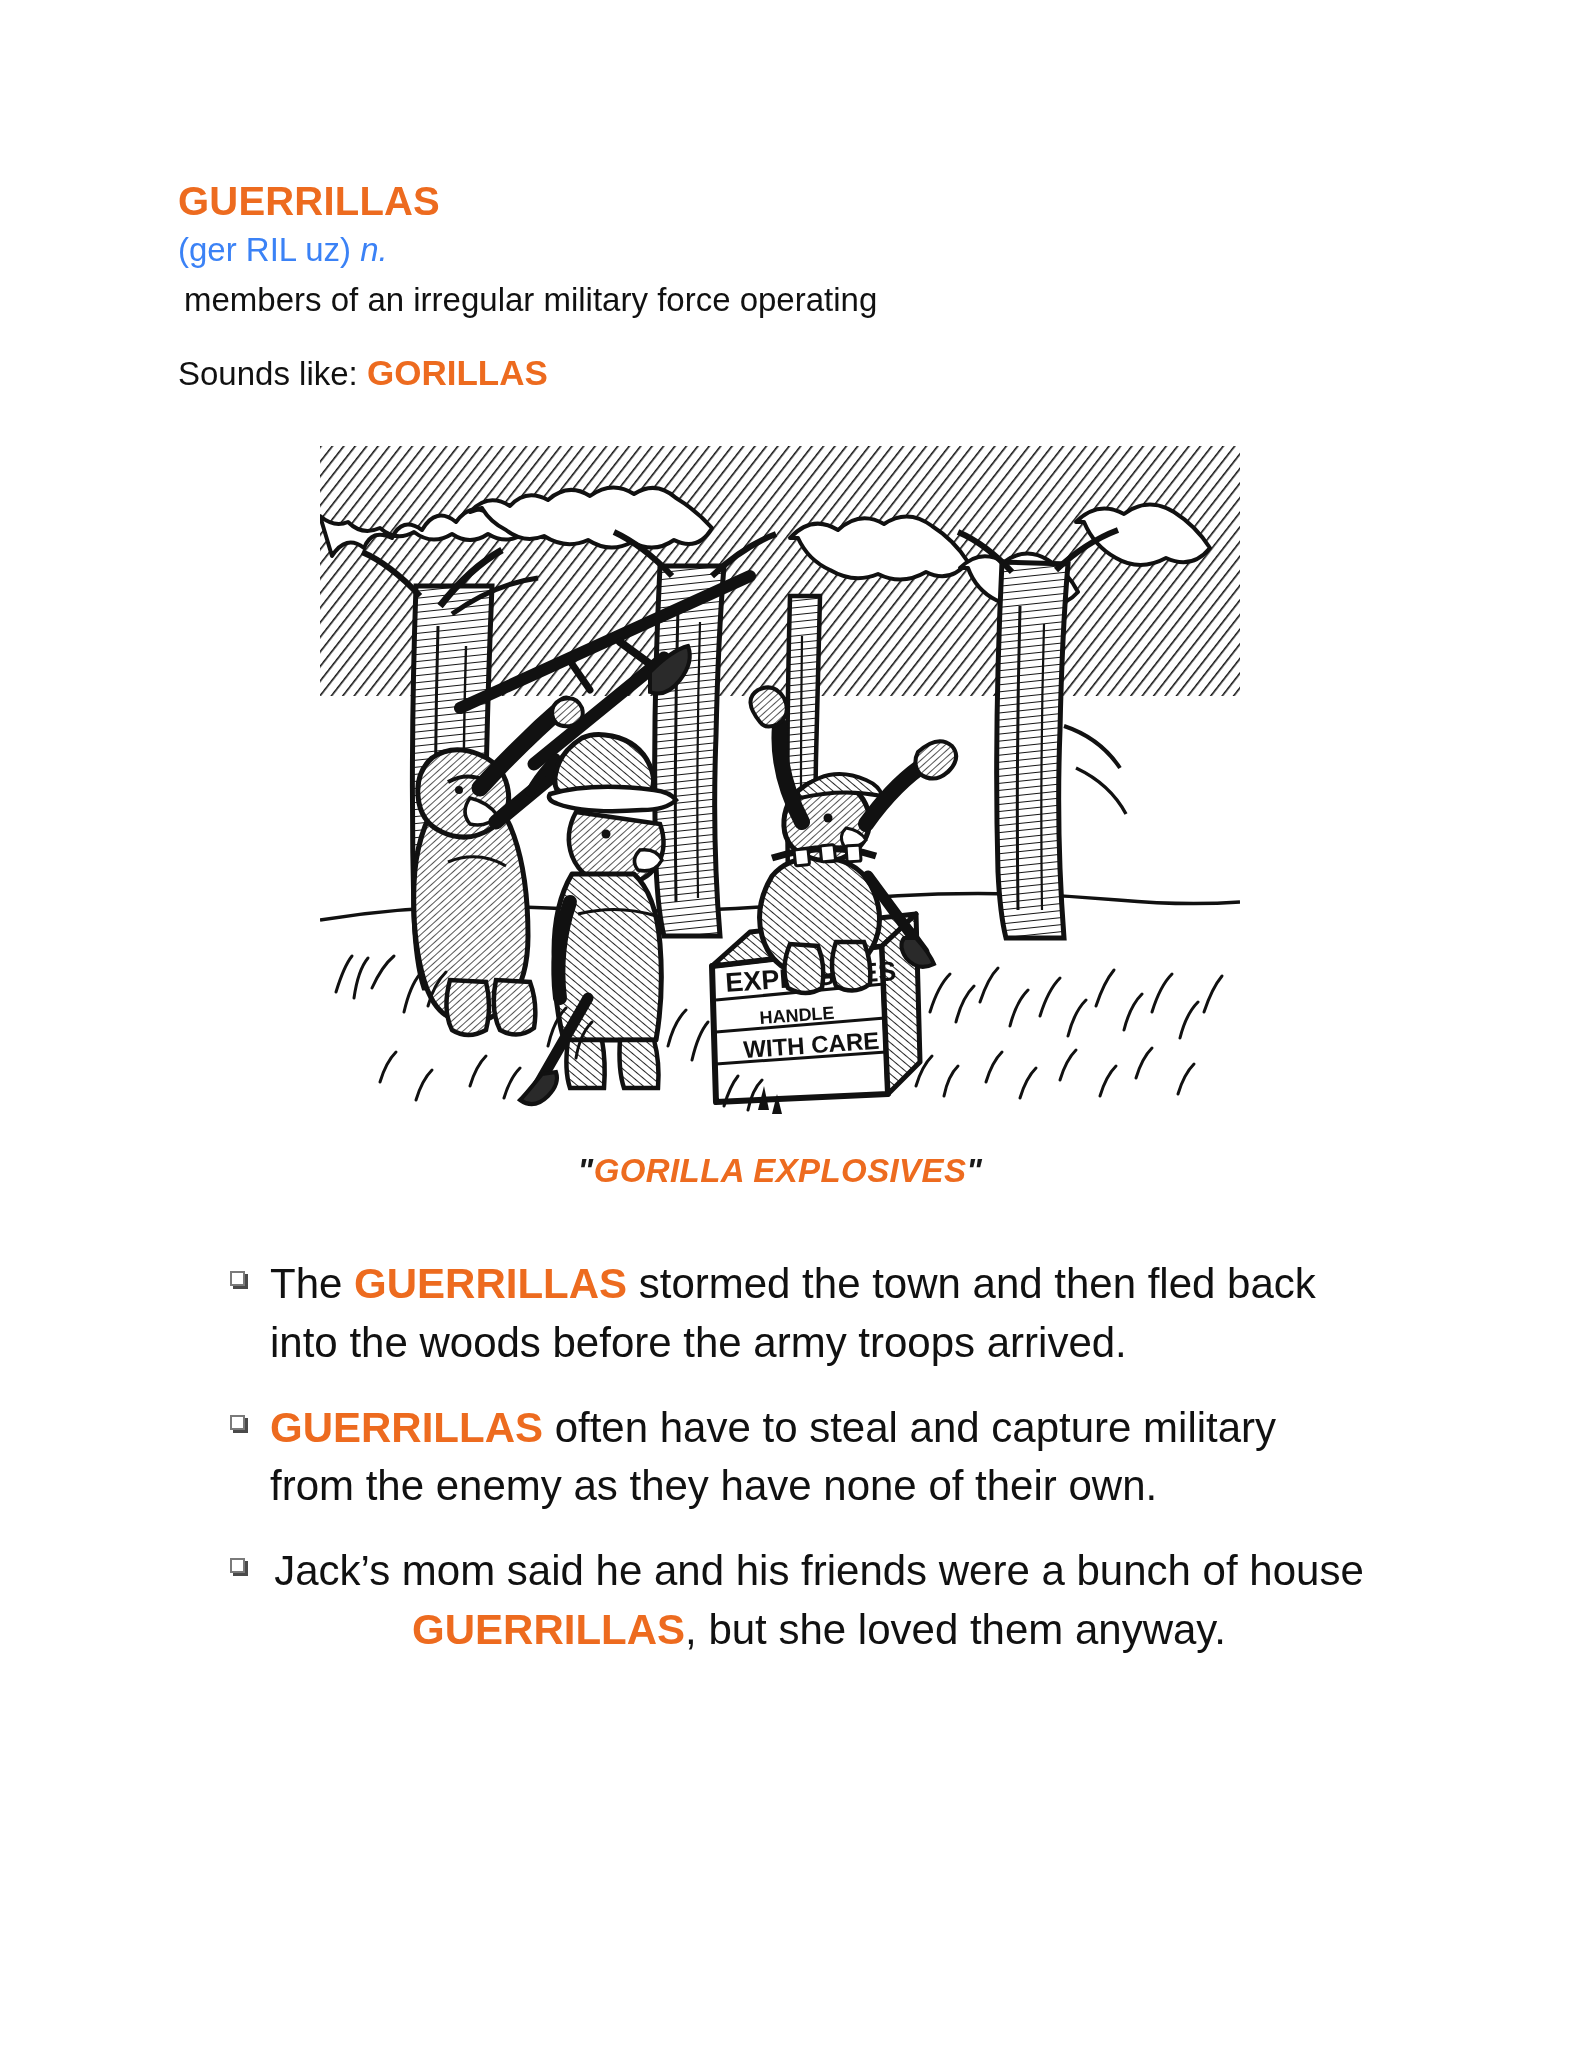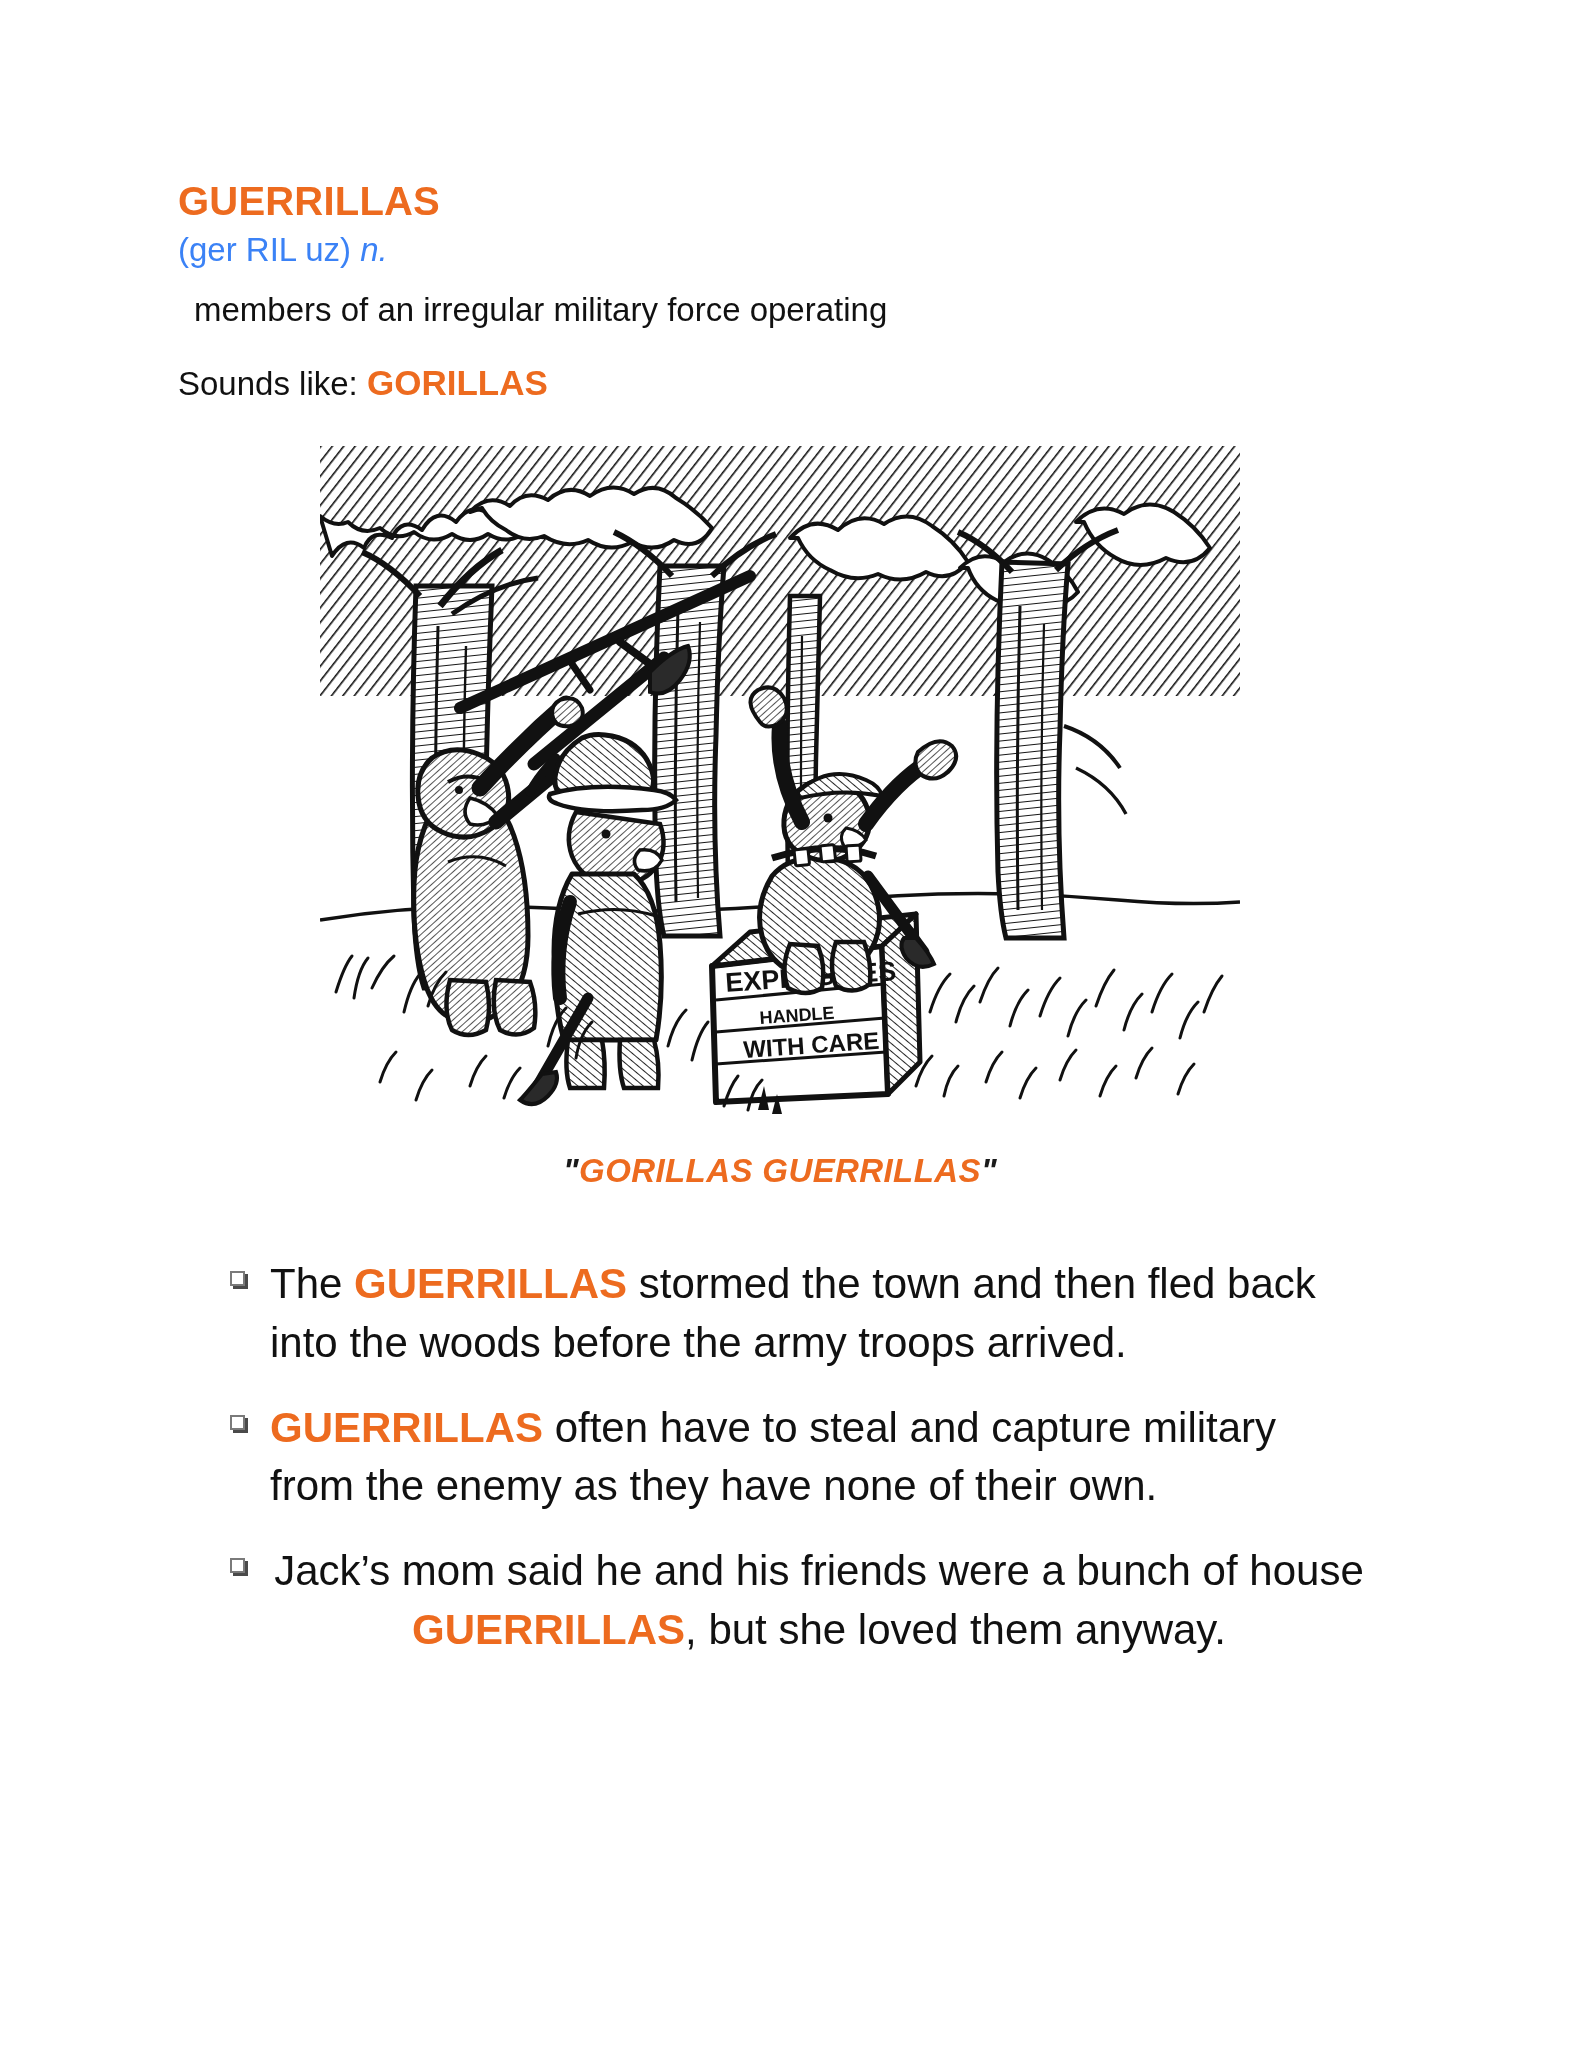--- a/index.html
+++ b/index.html
@@ -48,7 +48,7 @@
   .defline {
     font-size: 33px;
     line-height: 1.32;
-    margin: 16px;
+    margin: 6px;
     color: #111111;
     white-space: nowrap;
   }

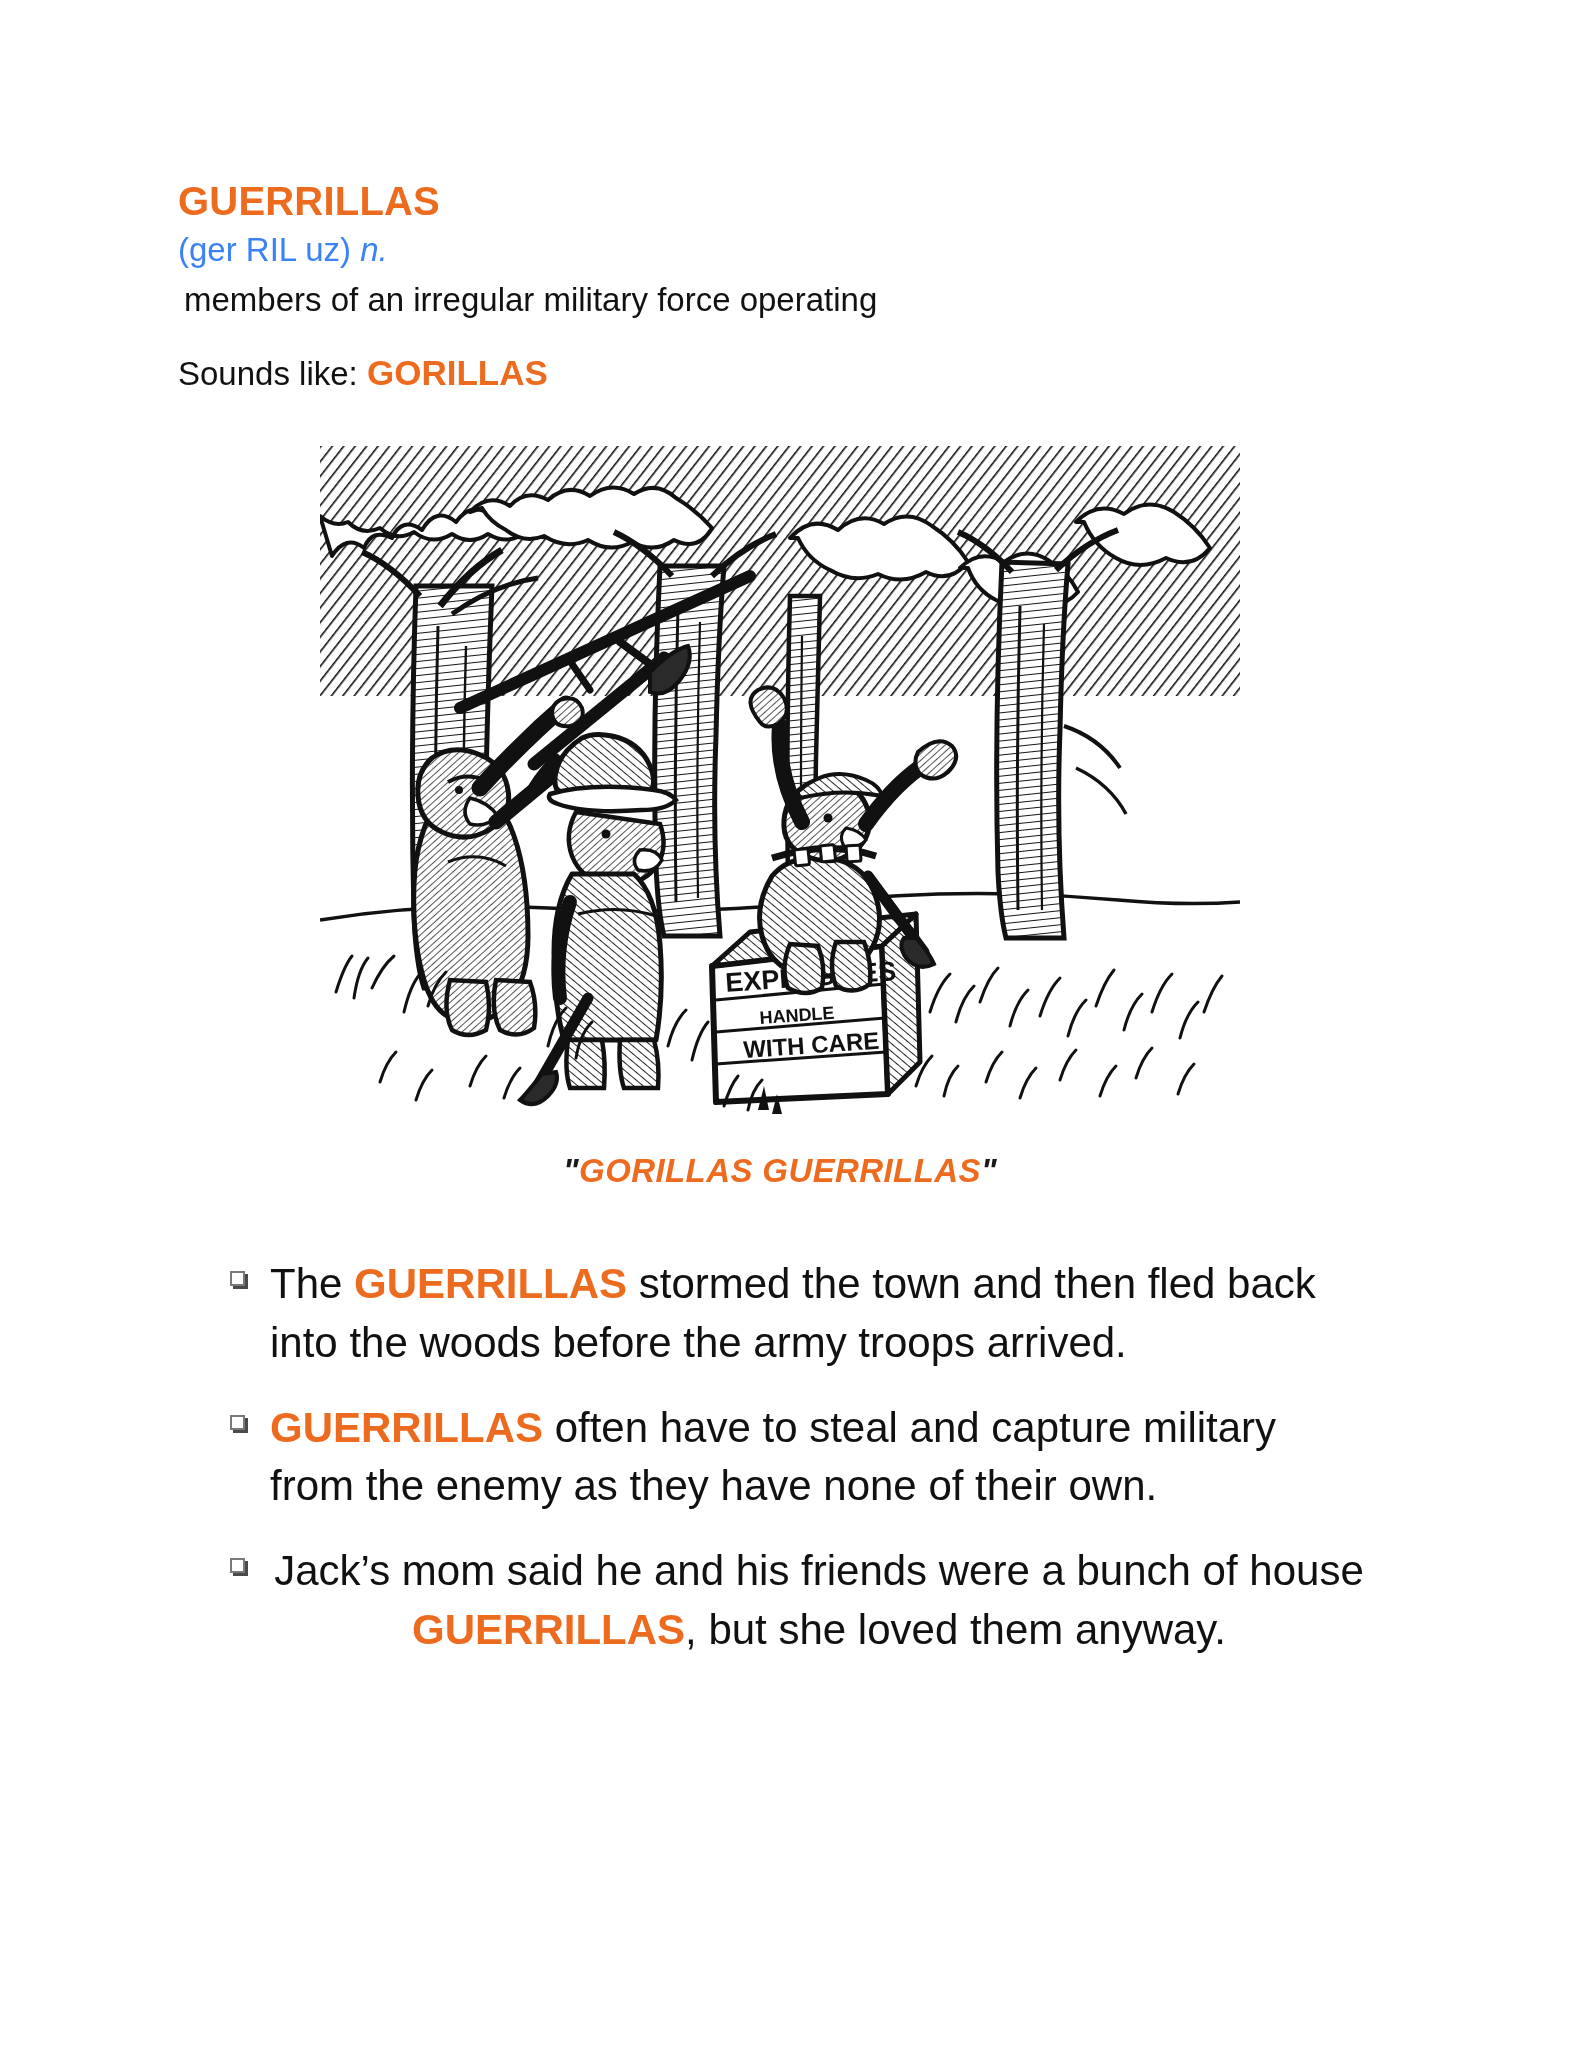--- a/index.html
+++ b/index.html
@@ -377,7 +377,7 @@
     </svg>
   </div>
 
-  <div class="caption"><span class="qmark">"</span><span>GORILLAS GUERRILLAS</span><span class="qmark">"</span></div>
+  <div class="caption"><span class="qmark">"</span><span>GORILLA EXPLOSIVES</span><span class="qmark">"</span></div>
 
   <div class="examples" id="examples-root">
       <div class="example-item"><span class="bullet-square"></span><span>The </span><span class="kw">GUERRILLAS</span><span> stormed the town and then fled back into the woods before the army troops arrived.</span></div>

